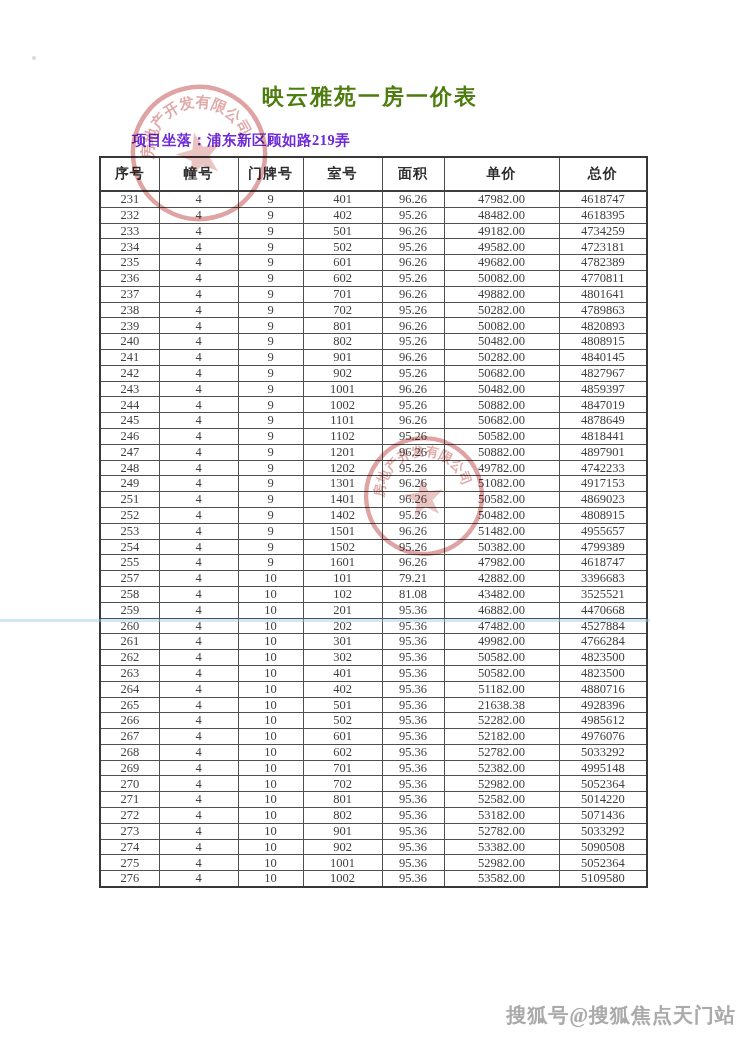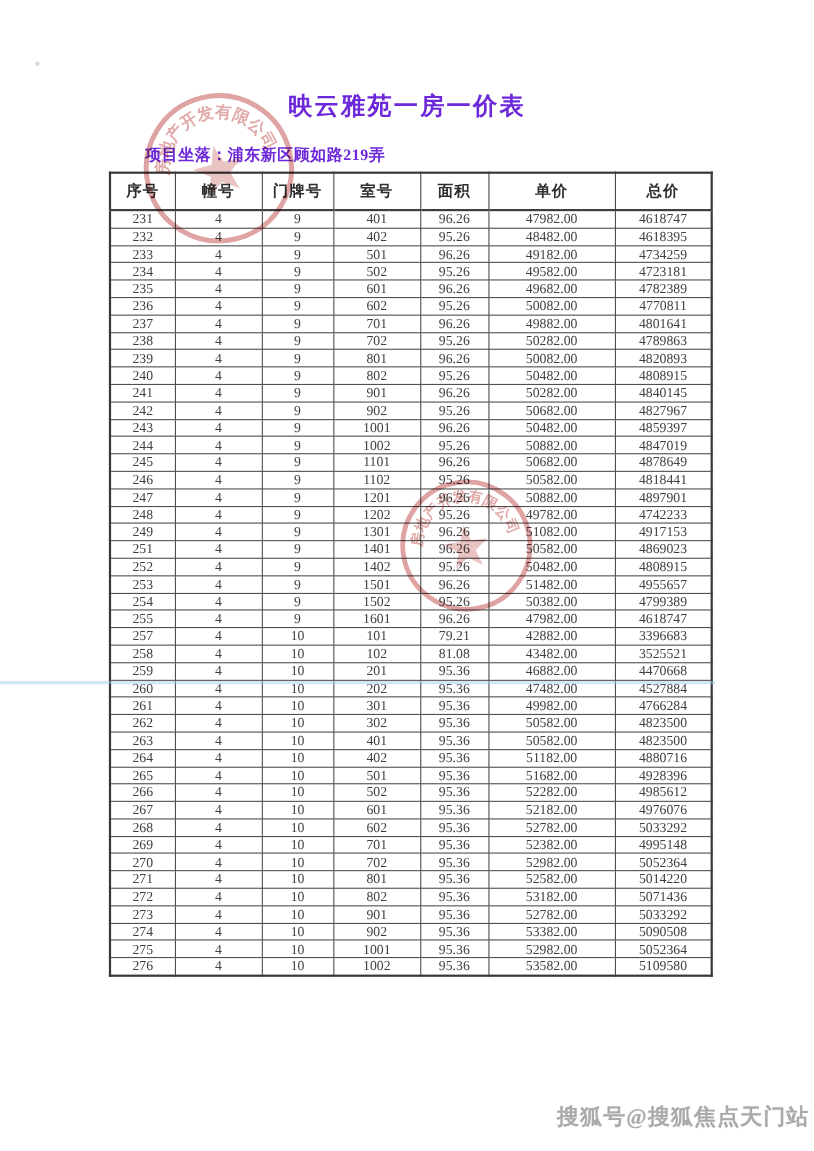--- a/index.html
+++ b/index.html
@@ -14,7 +14,7 @@
   .page-title {
     position:absolute; left:0; top:82px; width:740px;
     text-align:center;
-    font-size:22px; font-weight:bold; color:#6d28d9;
+    font-size:22px; font-weight:bold; color:#4d7c0f;
     letter-spacing:2px;
   }
   .location-line {

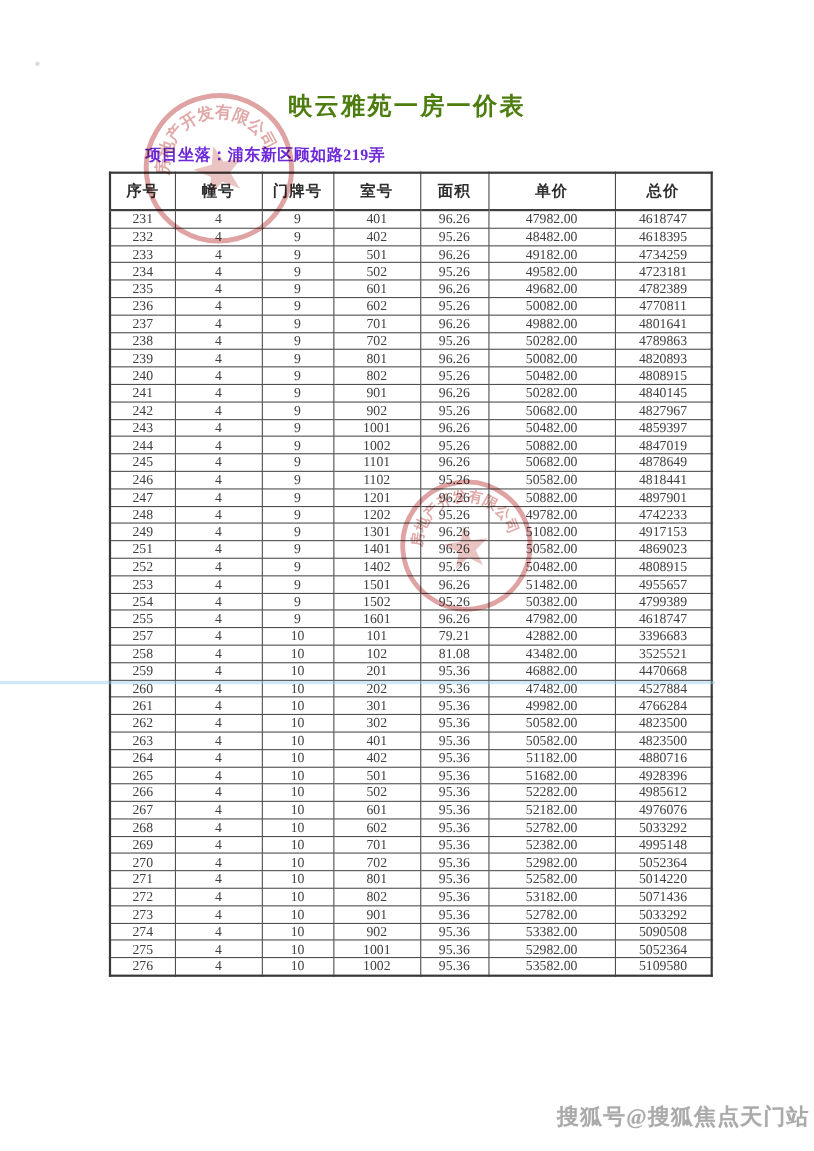--- a/index.html
+++ b/index.html
@@ -401,7 +401,7 @@
         <td>10</td>
         <td>501</td>
         <td>95.36</td>
-        <td>51682.00</td>
+        <td>21638.38</td>
         <td>4928396</td>
       </tr>
       <tr>

